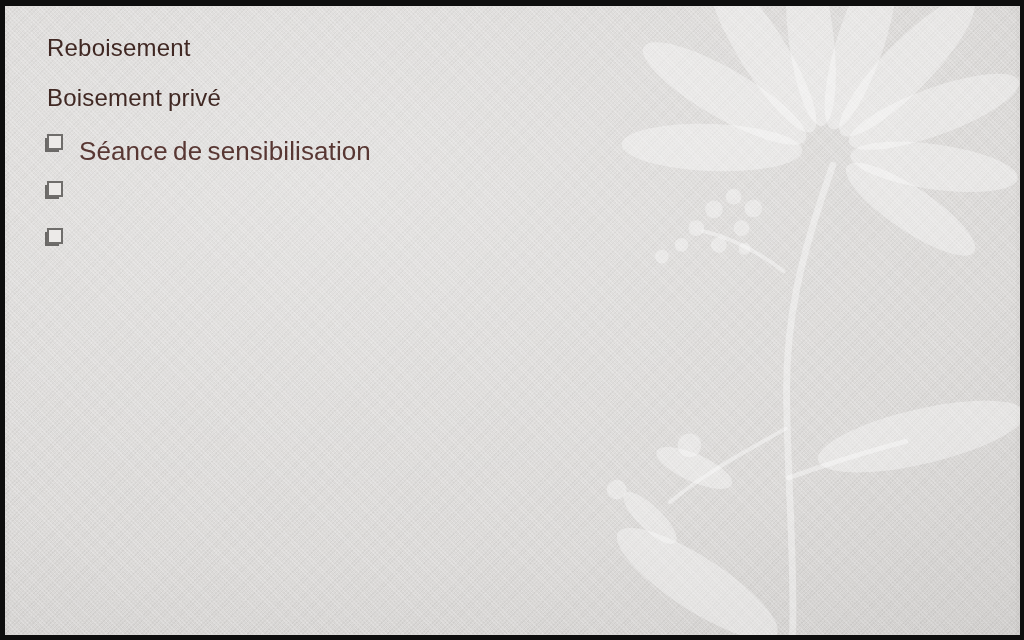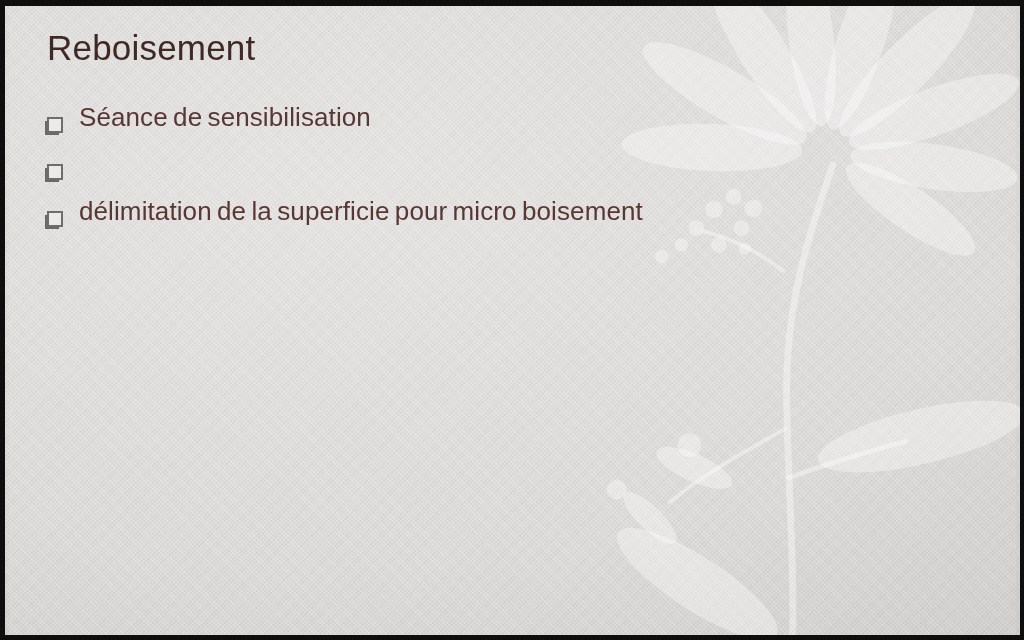--- a/index.html
+++ b/index.html
@@ -40,7 +40,7 @@
     margin: 17px 0 0 42px;
   }
   .title-line {
-    font-size: 35px;
+    font-size: 24px;
     line-height: 50px;
     font-weight: 500;
     letter-spacing: 0.2px;

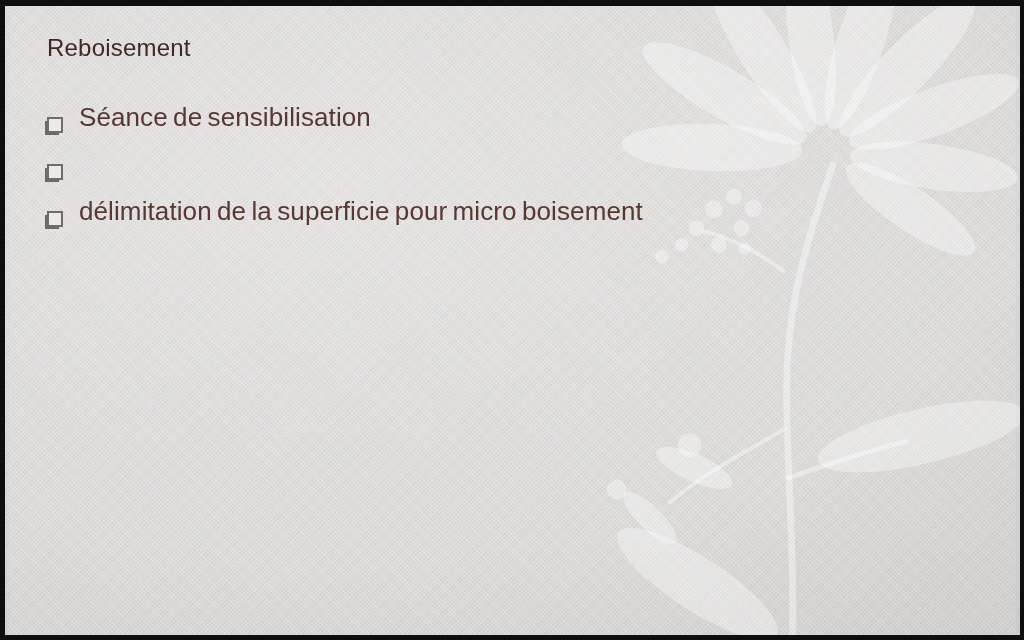--- a/index.html
+++ b/index.html
@@ -141,6 +141,7 @@
   <div class="content">
     <div class="title-block">
       <div class="title-line">Reboisement</div>
+      <div class="title-line">Boisement privé</div>
     </div>
 
     <ul class="bullet-list">

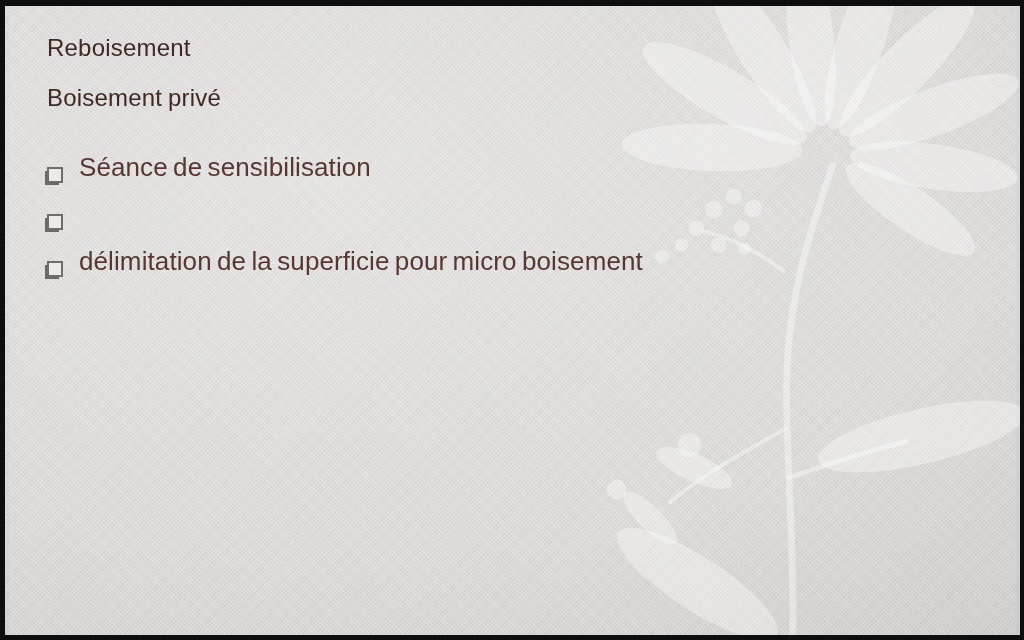--- a/index.html
+++ b/index.html
@@ -54,7 +54,7 @@
   }
   .bullet-item {
     display: flex;
-    align-items: flex-end;
+    align-items: flex-start;
     height: 47px;
   }
   .checkbox-bullet {

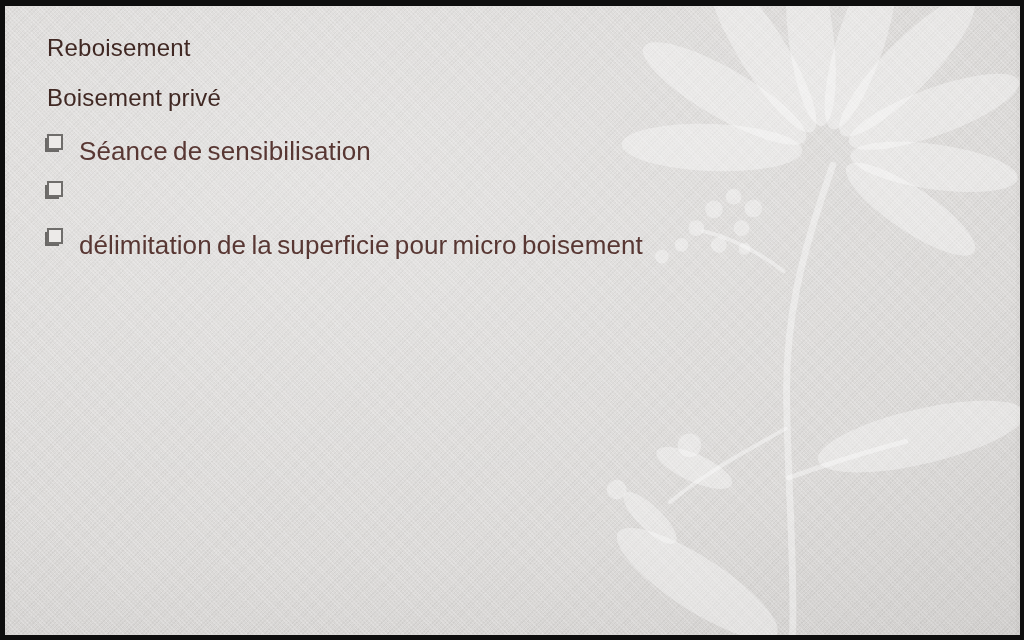--- a/index.html
+++ b/index.html
@@ -154,7 +154,6 @@
       </li>
       <li class="bullet-item">
         <span class="checkbox-bullet"></span>
-        <span class="bullet-text">délimitation de la superficie pour micro boisement</span>
       </li>
     </ul>
   </div>

